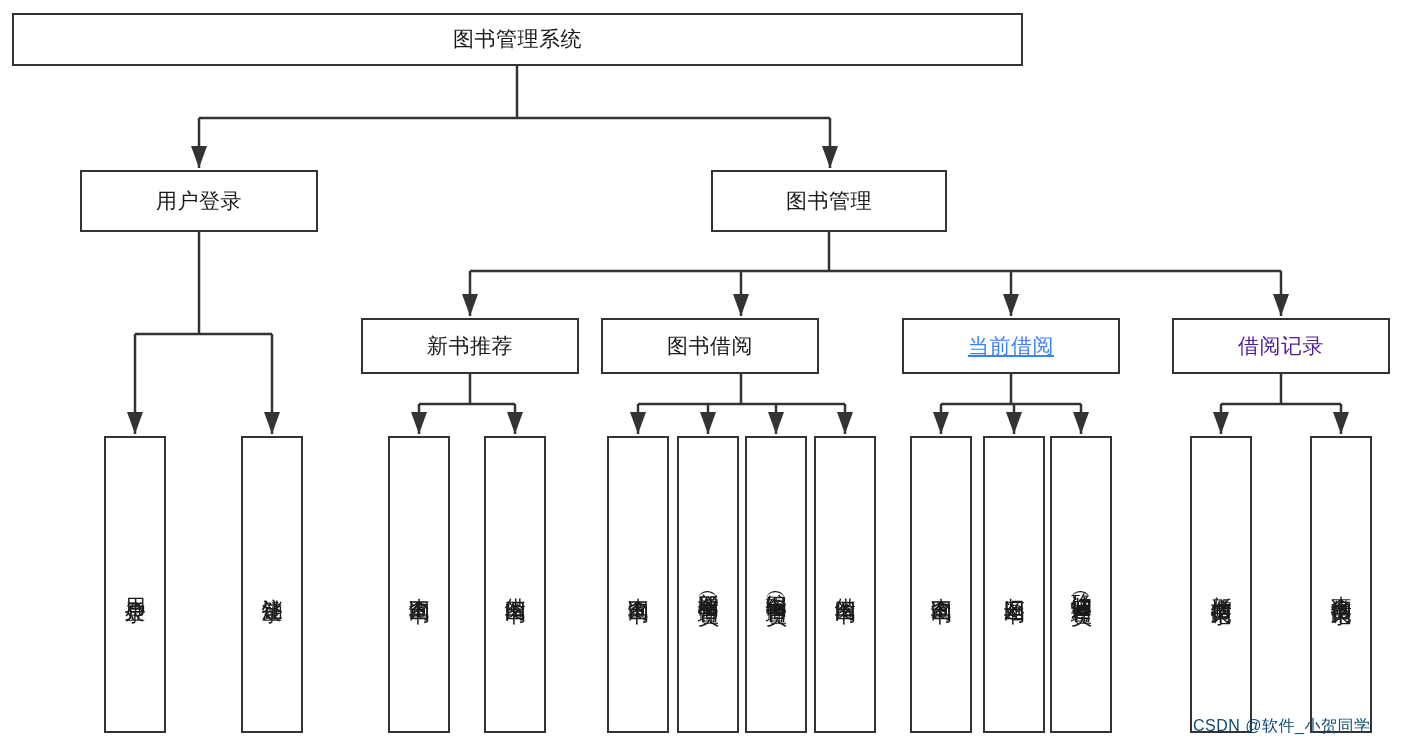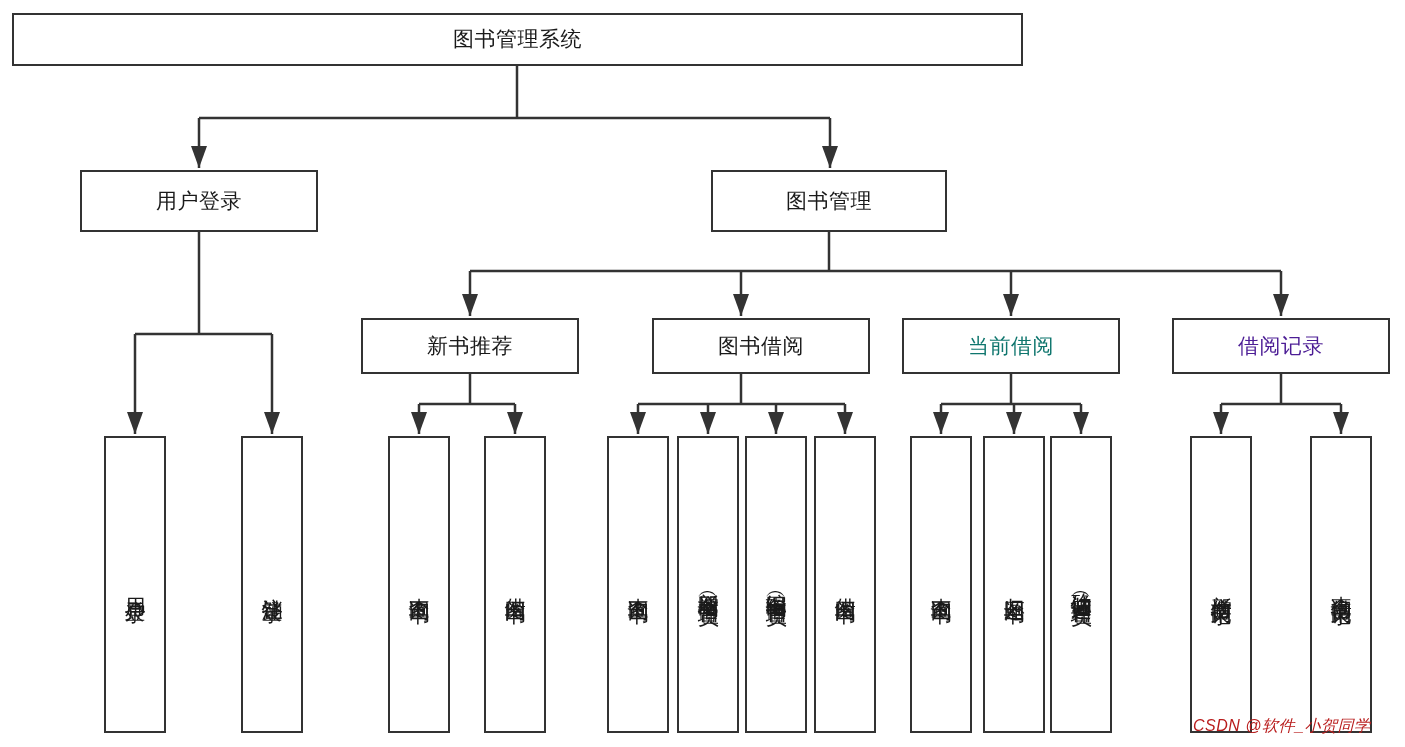--- a/index.html
+++ b/index.html
@@ -134,7 +134,7 @@
       <div class="node-box" style="left: 361px; top: 318px; width: 218px; height: 56px; border-color: rgb(51, 51, 51); background: rgb(255, 255, 255); text-align: right;">
         <span class="node-label" style="color: rgb(26, 26, 26);">新书推荐</span>
       </div>
-      <div class="node-box" style="left: 652px; top: 318px; width: 218px; height: 56px; border-color: rgb(51, 51, 51); background: rgb(255, 255, 255);">
+      <div class="node-box" style="left: 601px; top: 318px; width: 218px; height: 56px; border-color: rgb(51, 51, 51); background: rgb(255, 255, 255);">
         <span class="node-label" style="color: rgb(26, 26, 26);">图书借阅</span>
       </div>
       <div class="node-box" style="left: 902px; top: 318px; width: 218px; height: 56px; border-color: rgb(51, 51, 51); background: rgb(255, 255, 255);">

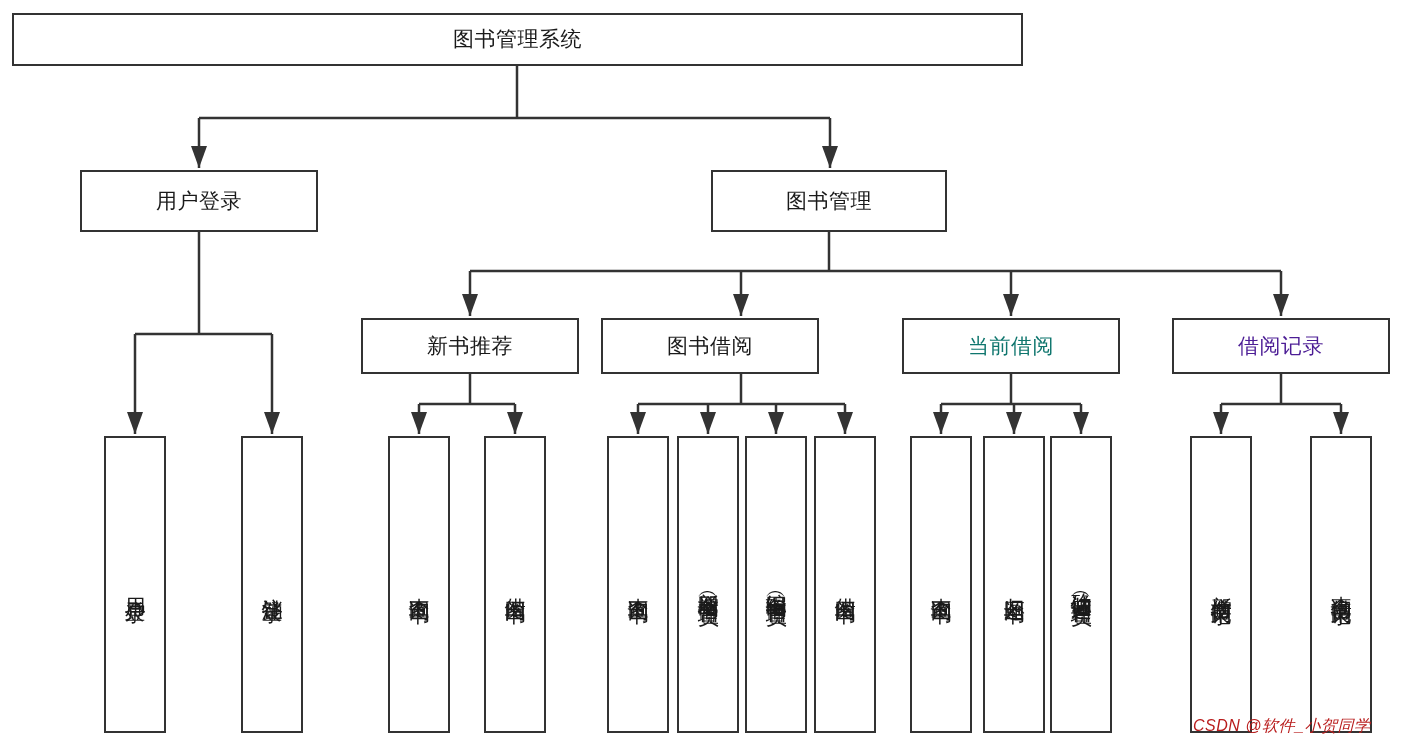--- a/index.html
+++ b/index.html
@@ -138,7 +138,7 @@
         <span class="node-label" style="color: rgb(26, 26, 26);">图书借阅</span>
       </div>
       <div class="node-box" style="left: 902px; top: 318px; width: 218px; height: 56px; border-color: rgb(51, 51, 51); background: rgb(255, 255, 255);">
-        <span class="node-label" style="color: #0f766e;">当前借阅</span>
+        <span class="node-label" style="color: #3b82f6; text-decoration: underline;">当前借阅</span>
       </div>
       <div class="node-box" style="left: 1172px; top: 318px; width: 218px; height: 56px; border-color: rgb(51, 51, 51); background: rgb(255, 255, 255);">
         <span class="node-label" style="color: #4c1d95;">借阅记录</span>

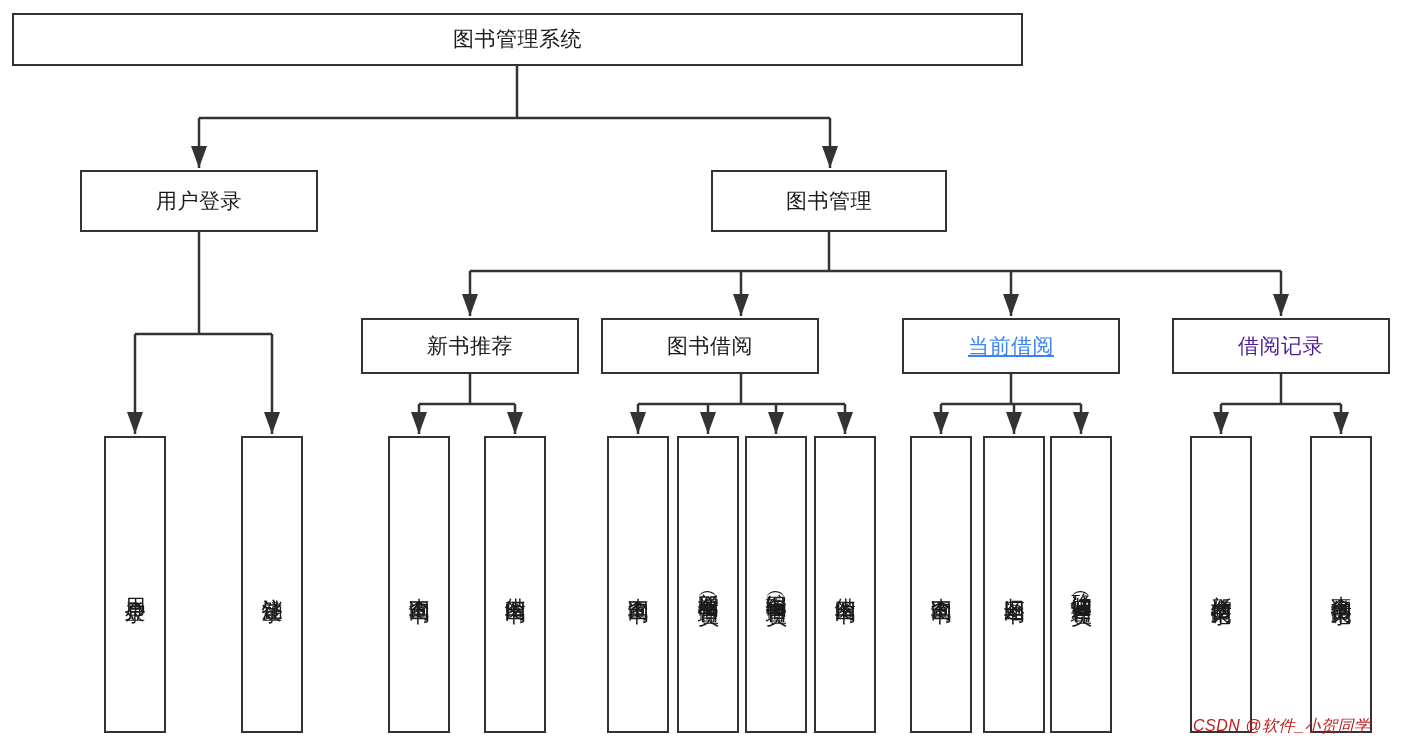--- a/index.html
+++ b/index.html
@@ -184,7 +184,7 @@
       </div>
     </div>
 
-  <div class="watermark" style="left: 1193px; top: 716px; color: #b91c1c; font-style: italic;">CSDN @软件_小贺同学</div>
+  <div class="watermark" style="left: 1193px; top: 716px; color: #0c4a6e;">CSDN @软件_小贺同学</div>
 
 </div>
 

